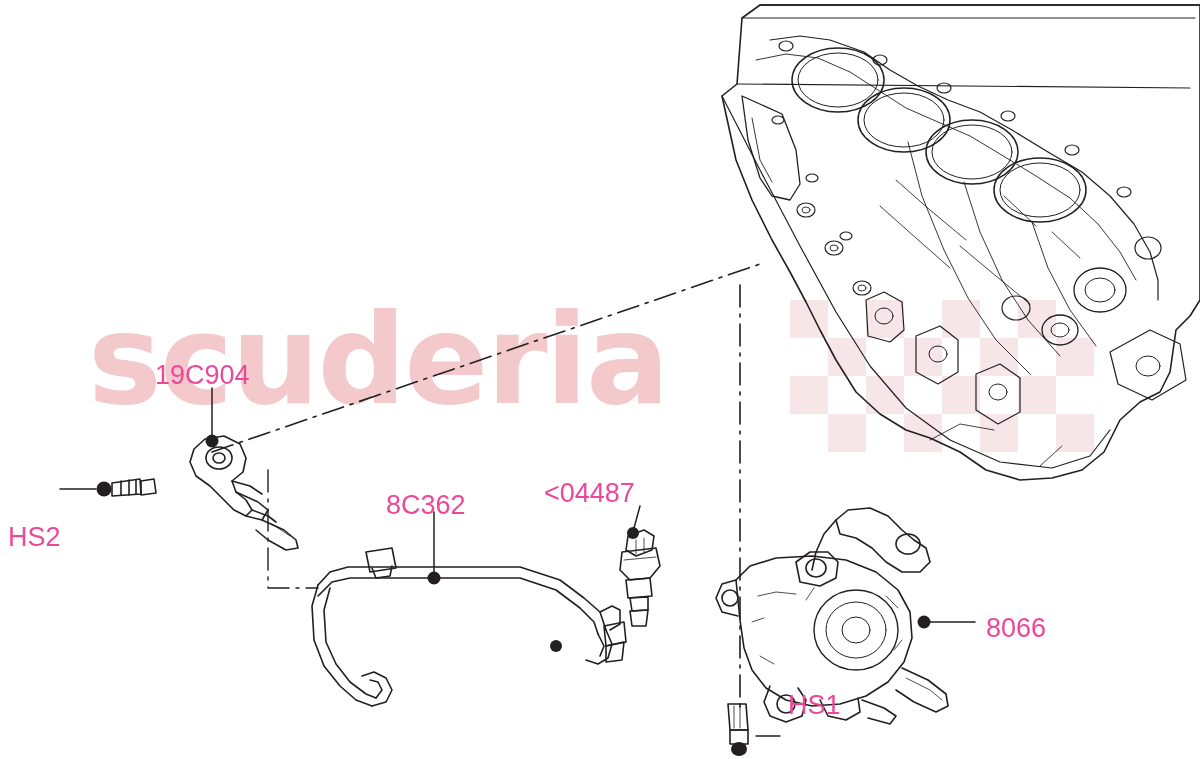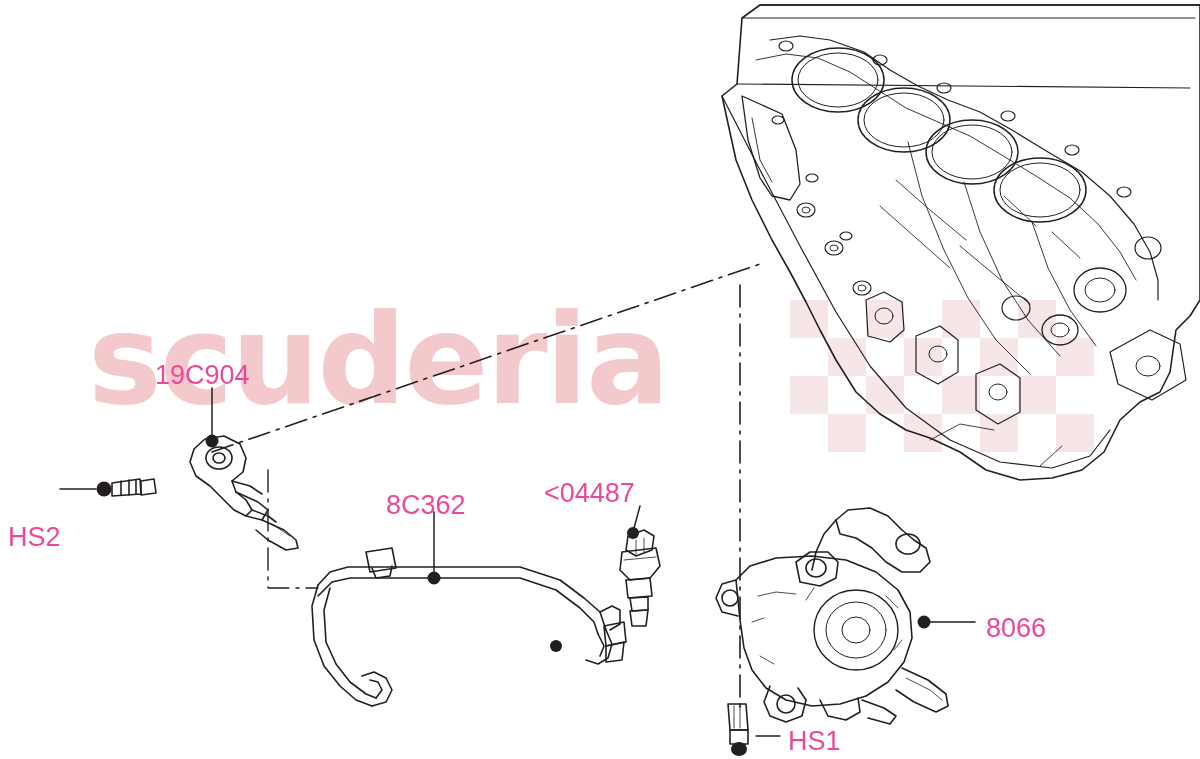--- a/index.html
+++ b/index.html
@@ -303,7 +303,7 @@
     <div class="label" style="left:386px; top:490px;">8C362</div>
     <div class="label" style="left:544px; top:478px;">&lt;04487</div>
     <div class="label" style="left:986px; top:613px;">8066</div>
-    <div class="label" style="left:788px; top:726px;">HS1</div>
+    <div class="label" style="left:788px; top:690px;">HS1</div>
   </div>
 
 </div>

